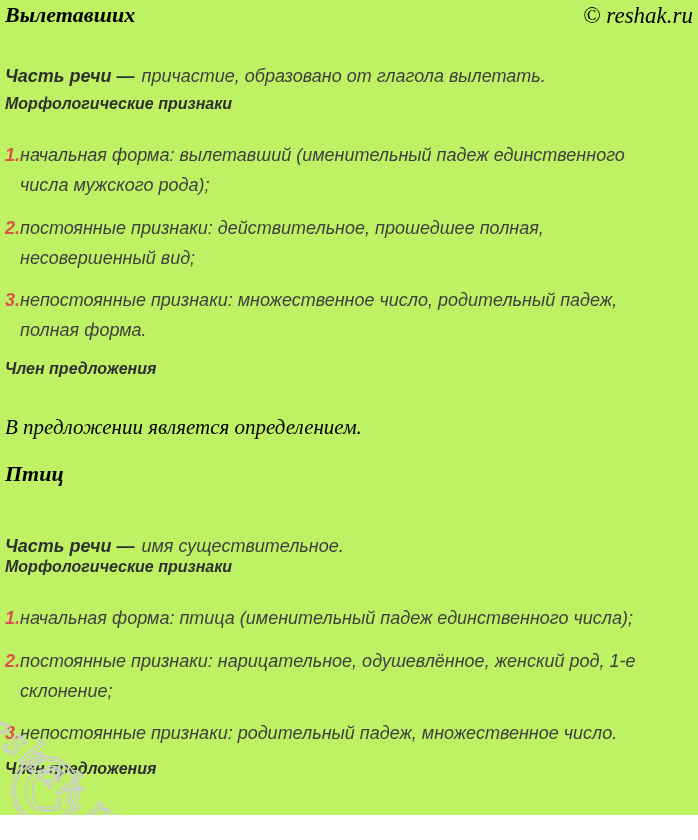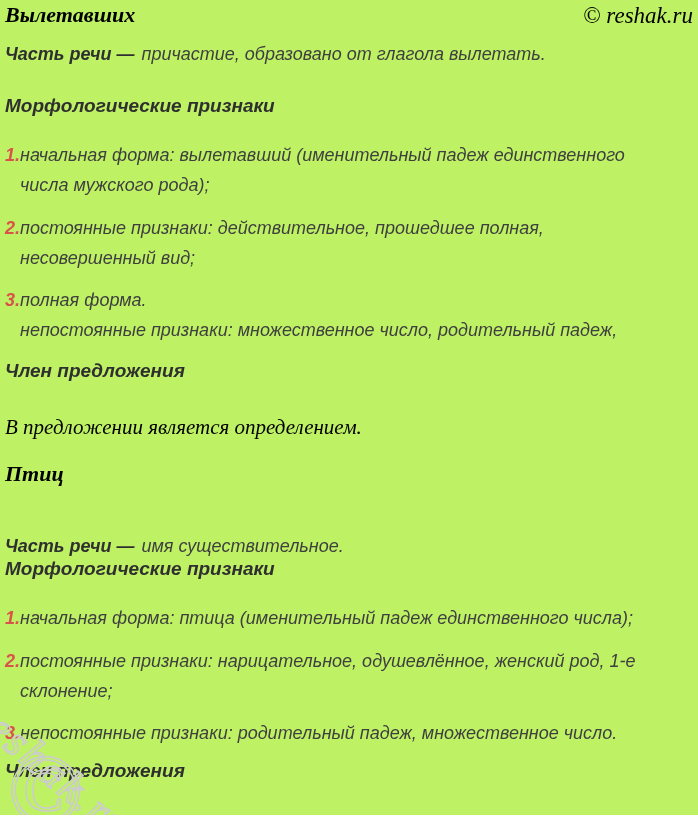--- a/index.html
+++ b/index.html
@@ -97,7 +97,7 @@
   <h1 class="word abs" style="top:2px;">Вылетавших</h1>
   <div class="copyright">© reshak.ru</div>
 
-  <div class="pos-line abs" style="top:44px;">
+  <div class="pos-line abs" style="top:66px;">
     <span class="pos-label">Часть речи —</span><span class="pos-value">причастие, образовано от глагола вылетать.</span>
   </div>
 

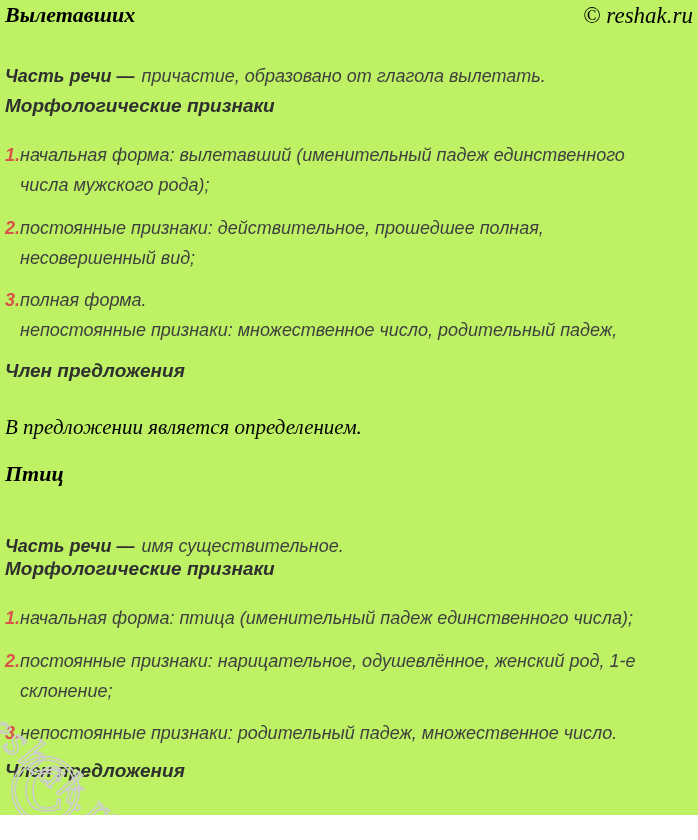--- a/index.html
+++ b/index.html
@@ -41,7 +41,7 @@
   .pos-label{font-weight:bold;color:#2f2f2f;}
   .pos-value{margin-left:7px;}
   .sub-header{
-    font-size:19px;
+    font-size:16px;
     font-weight:bold;
     color:#2f2f2f;
   }

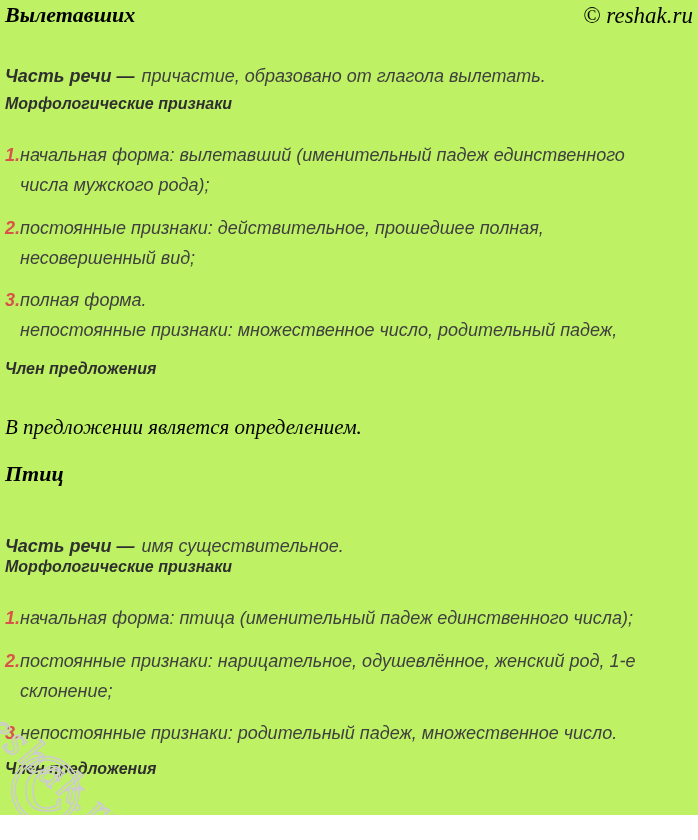--- a/index.html
+++ b/index.html
@@ -117,8 +117,8 @@
 
   <div class="li" style="top:285px;">
     <span class="num" style="color:#d9534a;">3.</span>
+    <span class="line">непостоянные признаки: множественное число, родительный падеж,</span>
     <span class="line">полная форма.</span>
-    <span class="line">непостоянные признаки: множественное число, родительный падеж,</span>
   </div>
 
   <div class="sub-header abs" style="top:360px;">Член предложения</div>

